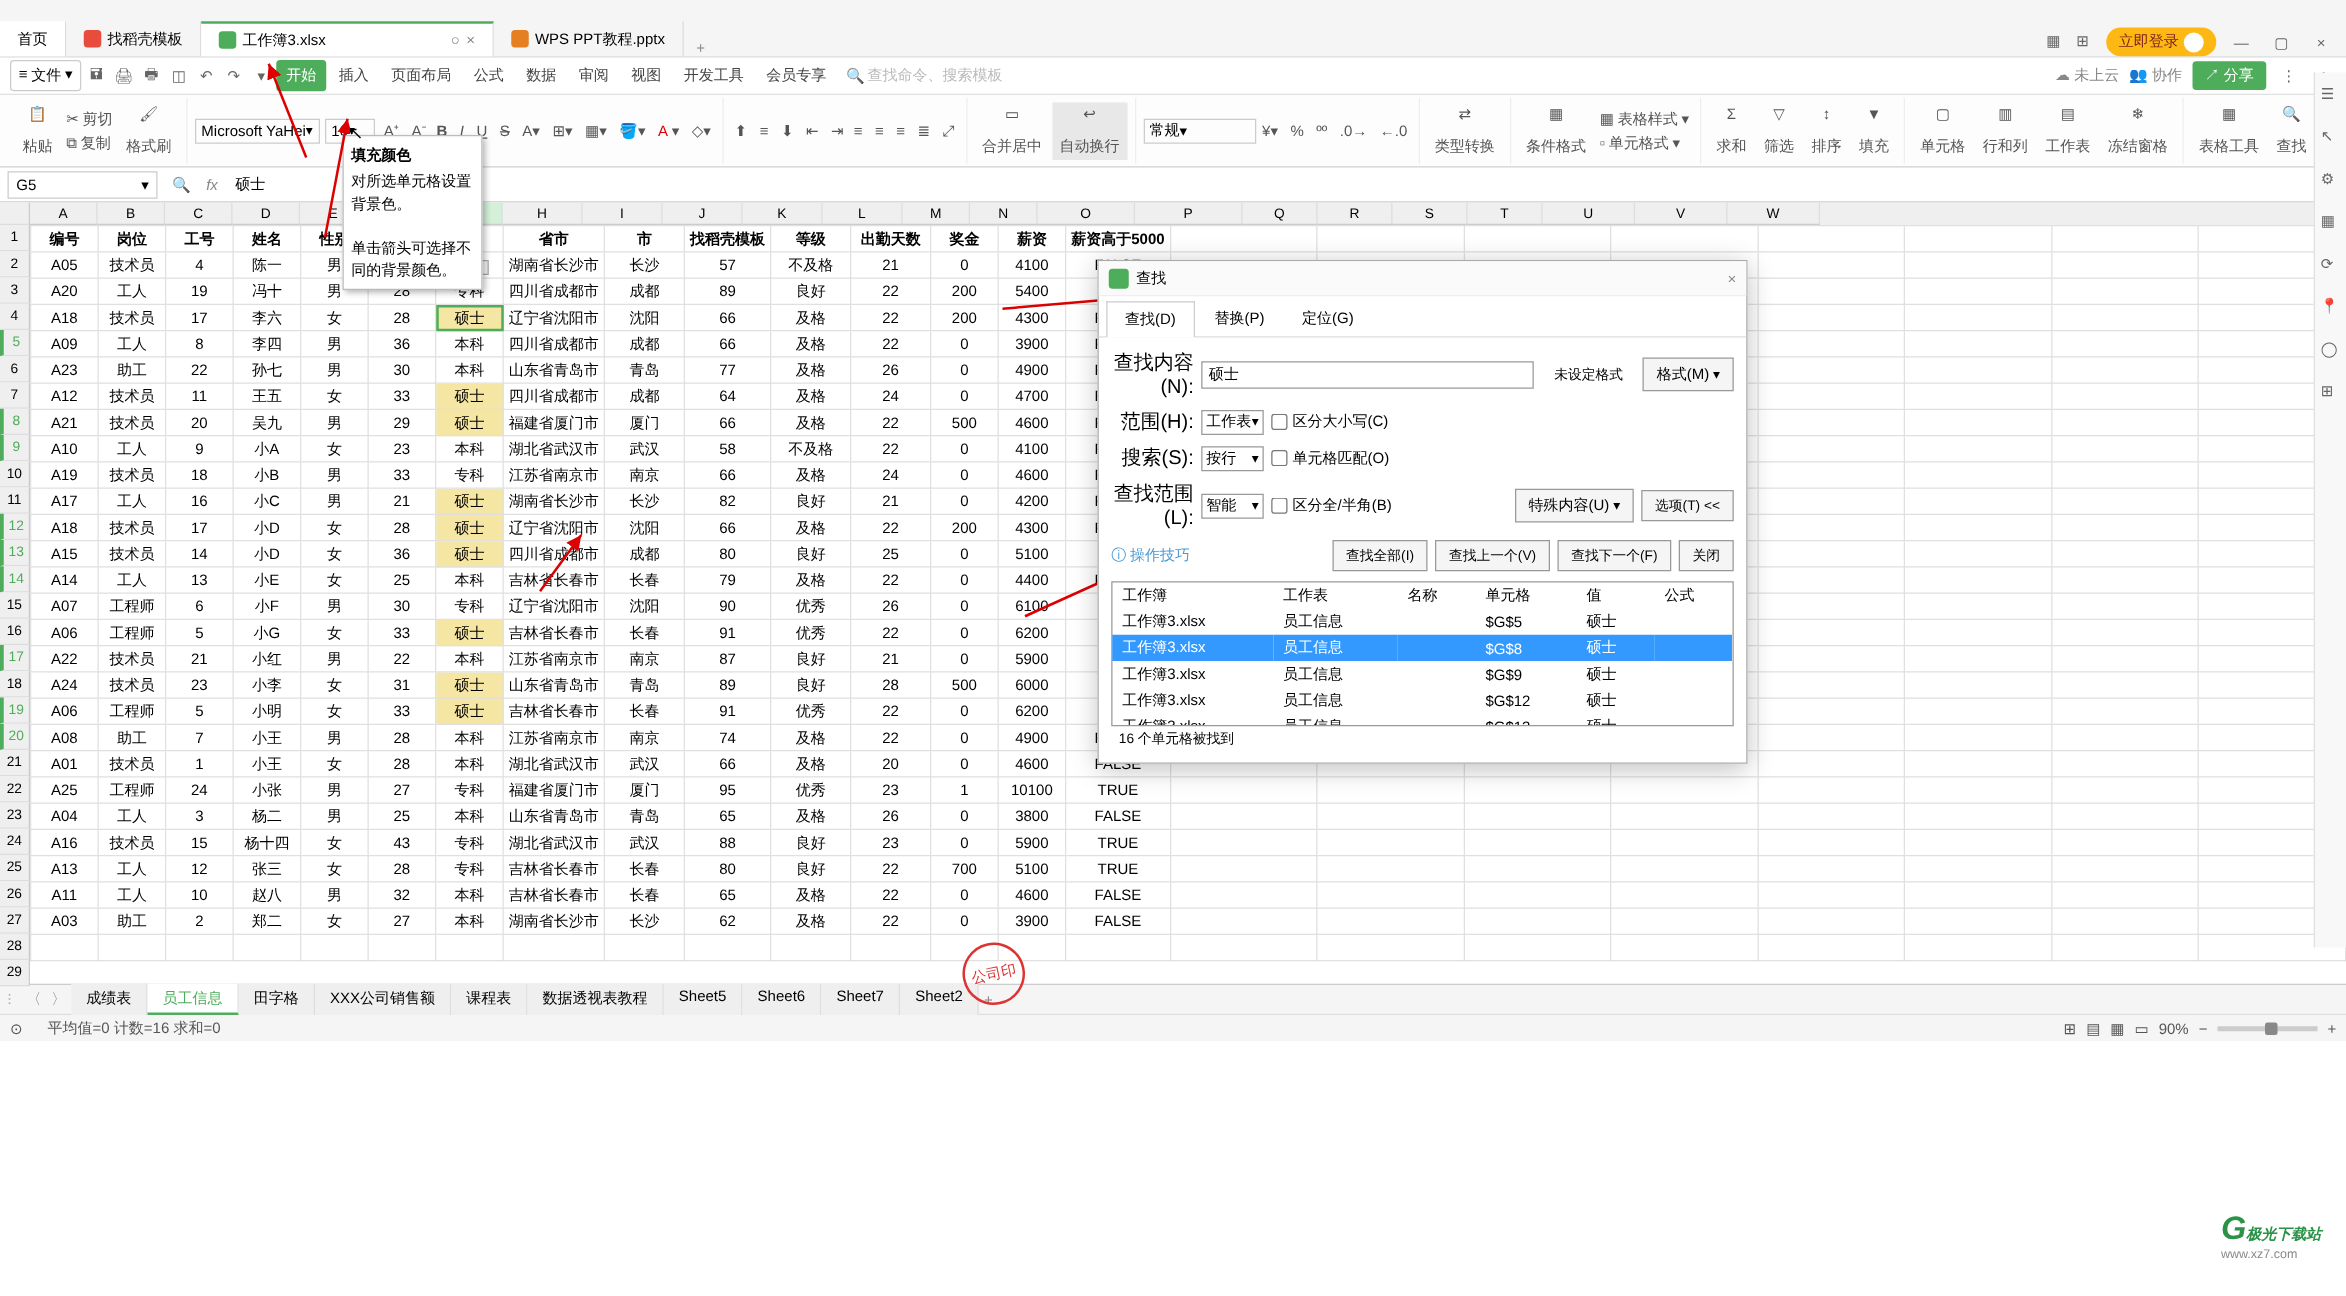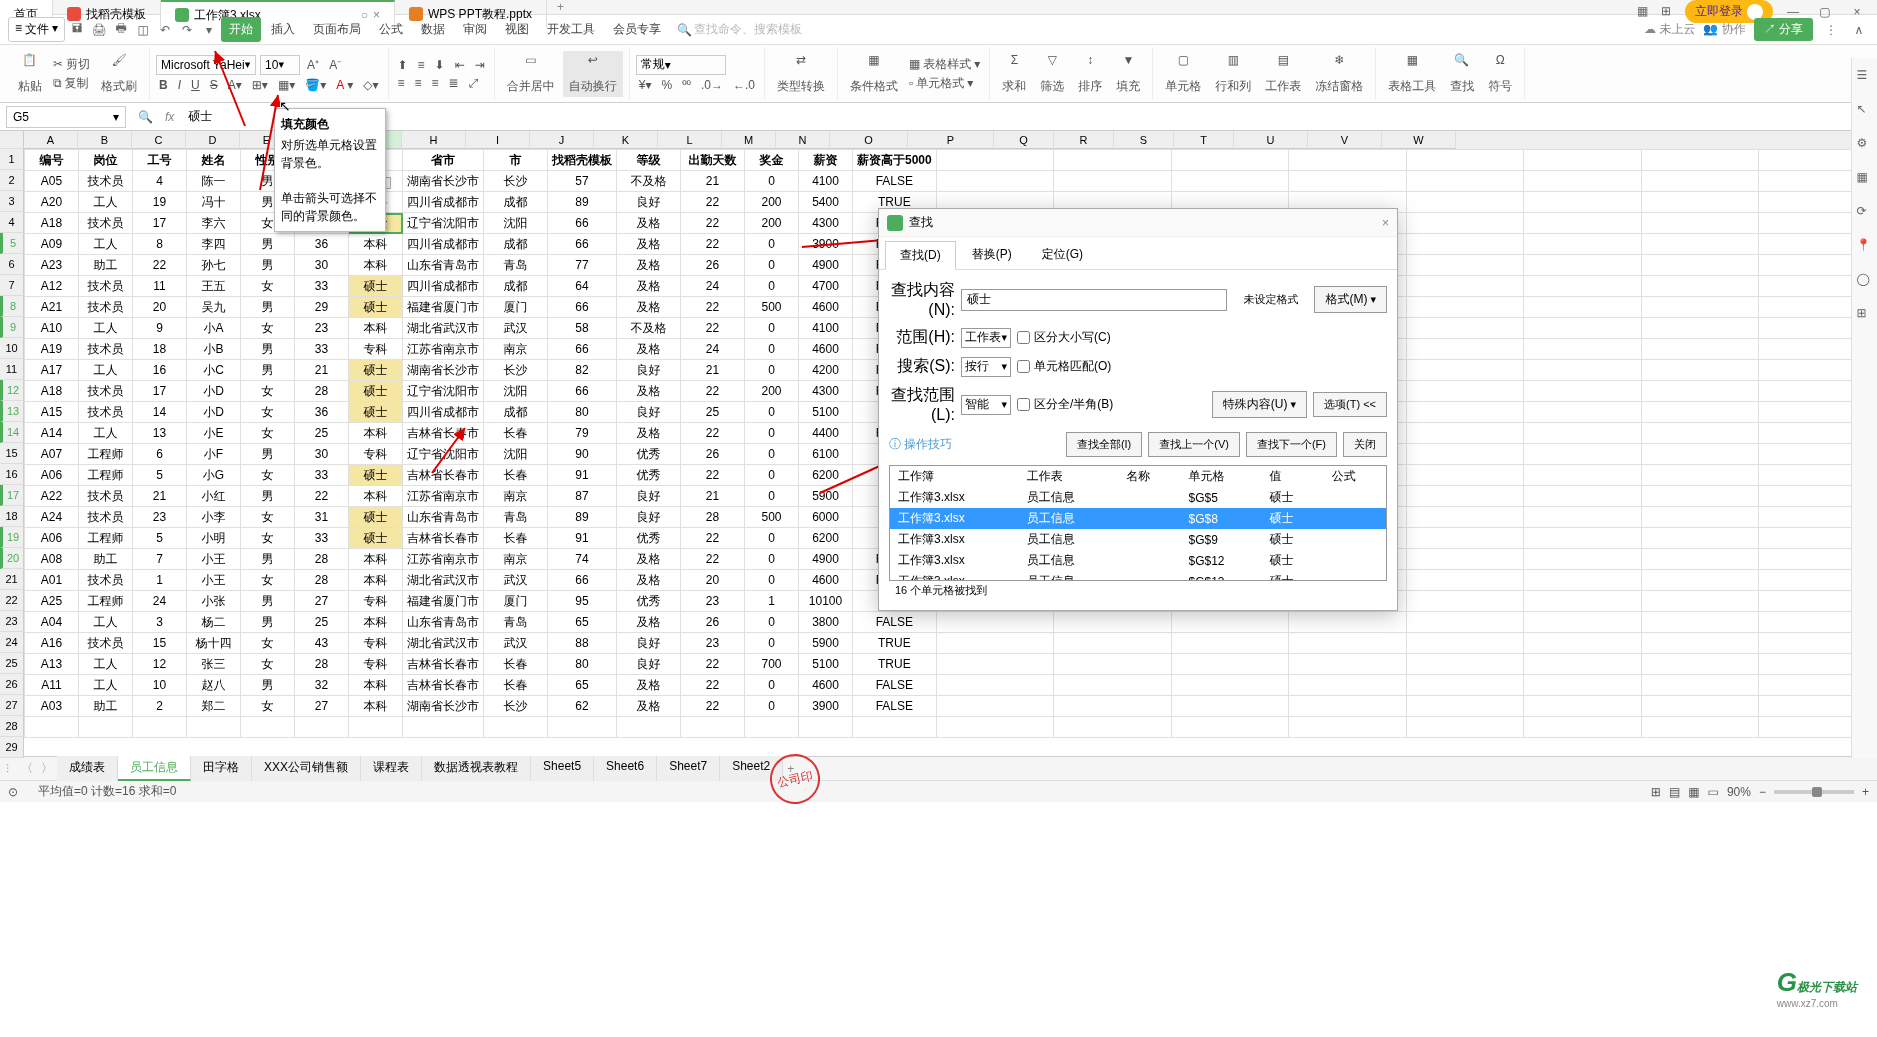--- a/index.html
+++ b/index.html
@@ -4,7 +4,7 @@
 <style>
 *{box-sizing:border-box;margin:0;padding:0;font-family:"Microsoft YaHei",sans-serif;font-size:12px}
 body{background:#fff;width:1877px;height:1037px;overflow:hidden;position:relative}
-.titlebar{height:15px;background:#f5f5f5;display:flex;align-items:flex-start;border-bottom:1px solid #ddd}
+.titlebar{height:46px;background:#f5f5f5;display:flex;align-items:flex-end;border-bottom:1px solid #ddd}
 .tab{height:28px;display:flex;align-items:center;padding:0 14px;border-right:1px solid #ddd;cursor:pointer;gap:5px}
 .tab.home{background:#fff}
 .tab.active{background:#fff;border-top:2px solid #4EAD5B}

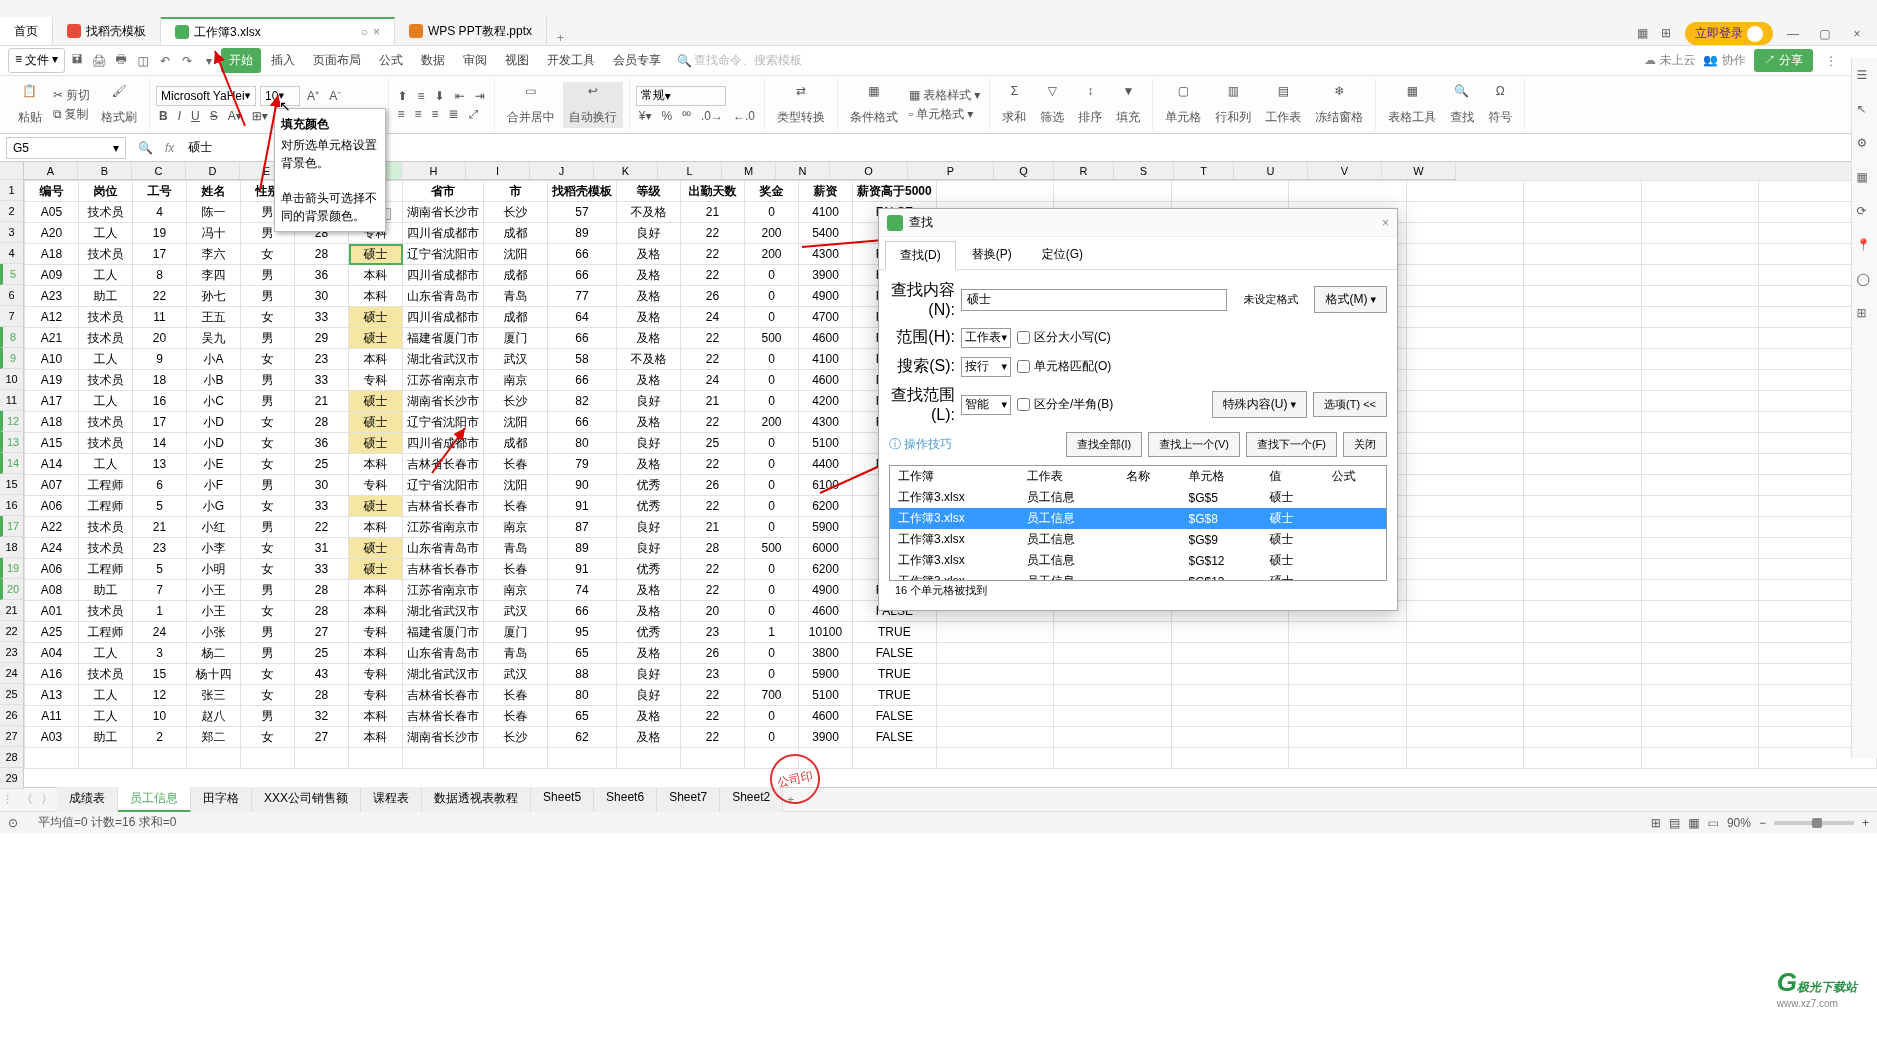--- a/index.html
+++ b/index.html
@@ -16,7 +16,7 @@
 .tab-add{padding:0 10px;color:#888}
 .title-right{margin-left:auto;display:flex;align-items:center;gap:8px;padding-right:8px}
 .ico{width:16px;height:16px;display:inline-block;color:#666}
-.pill{background:#FDB813;color:#4c1d95;padding:3px 10px;border-radius:12px;display:flex;align-items:center;gap:4px}
+.pill{background:#FDB813;color:#7f1d1d;padding:3px 10px;border-radius:12px;display:flex;align-items:center;gap:4px}
 .pill .av{width:16px;height:16px;background:#fff;border-radius:50%}
 .win-btn{width:24px;text-align:center;color:#666}
 .menubar{height:30px;display:flex;align-items:center;padding:0 8px;gap:2px;border-bottom:1px solid #e0e0e0}

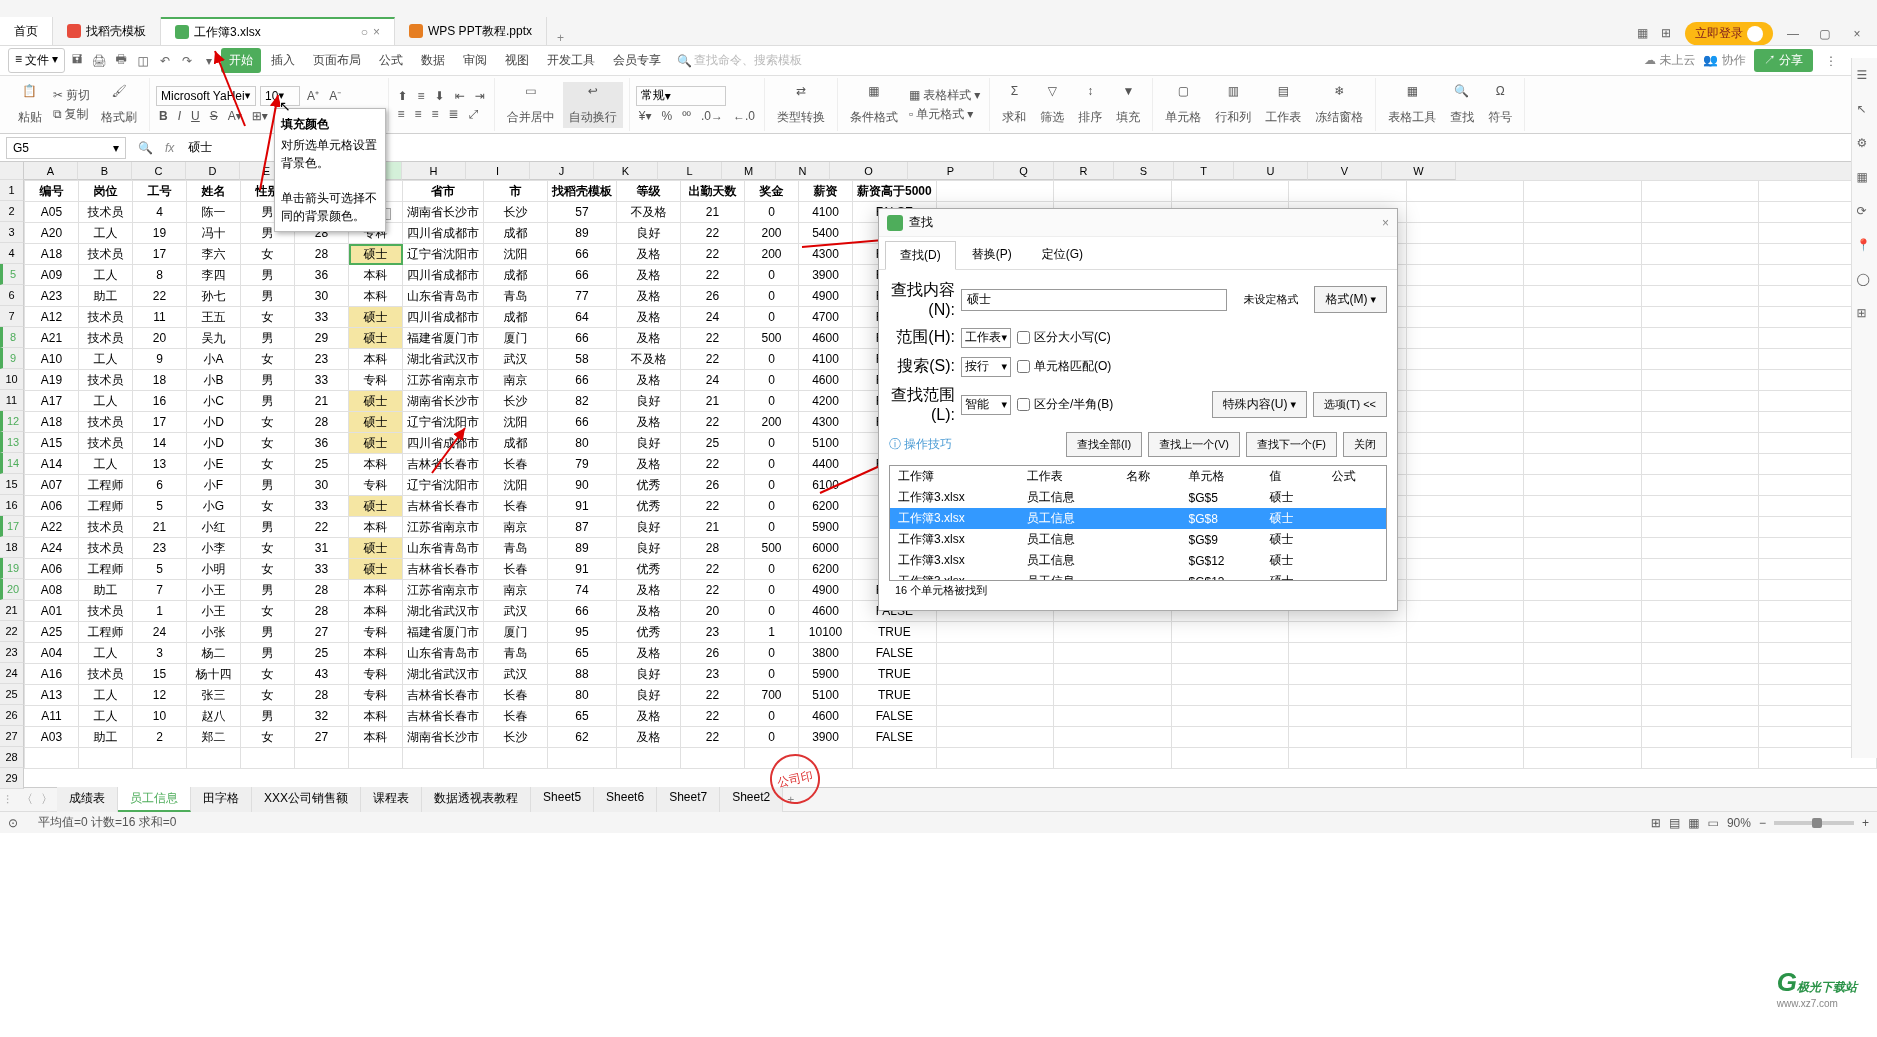--- a/index.html
+++ b/index.html
@@ -29,7 +29,7 @@
 .cloud{color:#888}
 .share-btn{background:#4EAD5B;color:#fff;padding:3px 10px;border-radius:3px}
 .ribbon{height:58px;display:flex;border-bottom:1px solid #d0d0d0;padding:2px 6px;background:#fdfdfd}
-.rgroup{display:flex;flex-direction:column;justify-content:center;gap:2px;padding:0 6px;border-right:1px solid #eee}
+.rgroup{display:flex;justify-content:center;gap:2px;padding:0 6px;border-right:1px solid #eee}
 .rgroup.h{flex-direction:row;align-items:center}
 .rbtn{display:flex;align-items:center;gap:3px;padding:1px 3px;color:#555;white-space:nowrap}
 .rbtn-big{flex-direction:column;font-size:11px;text-align:center;padding:2px 6px}

